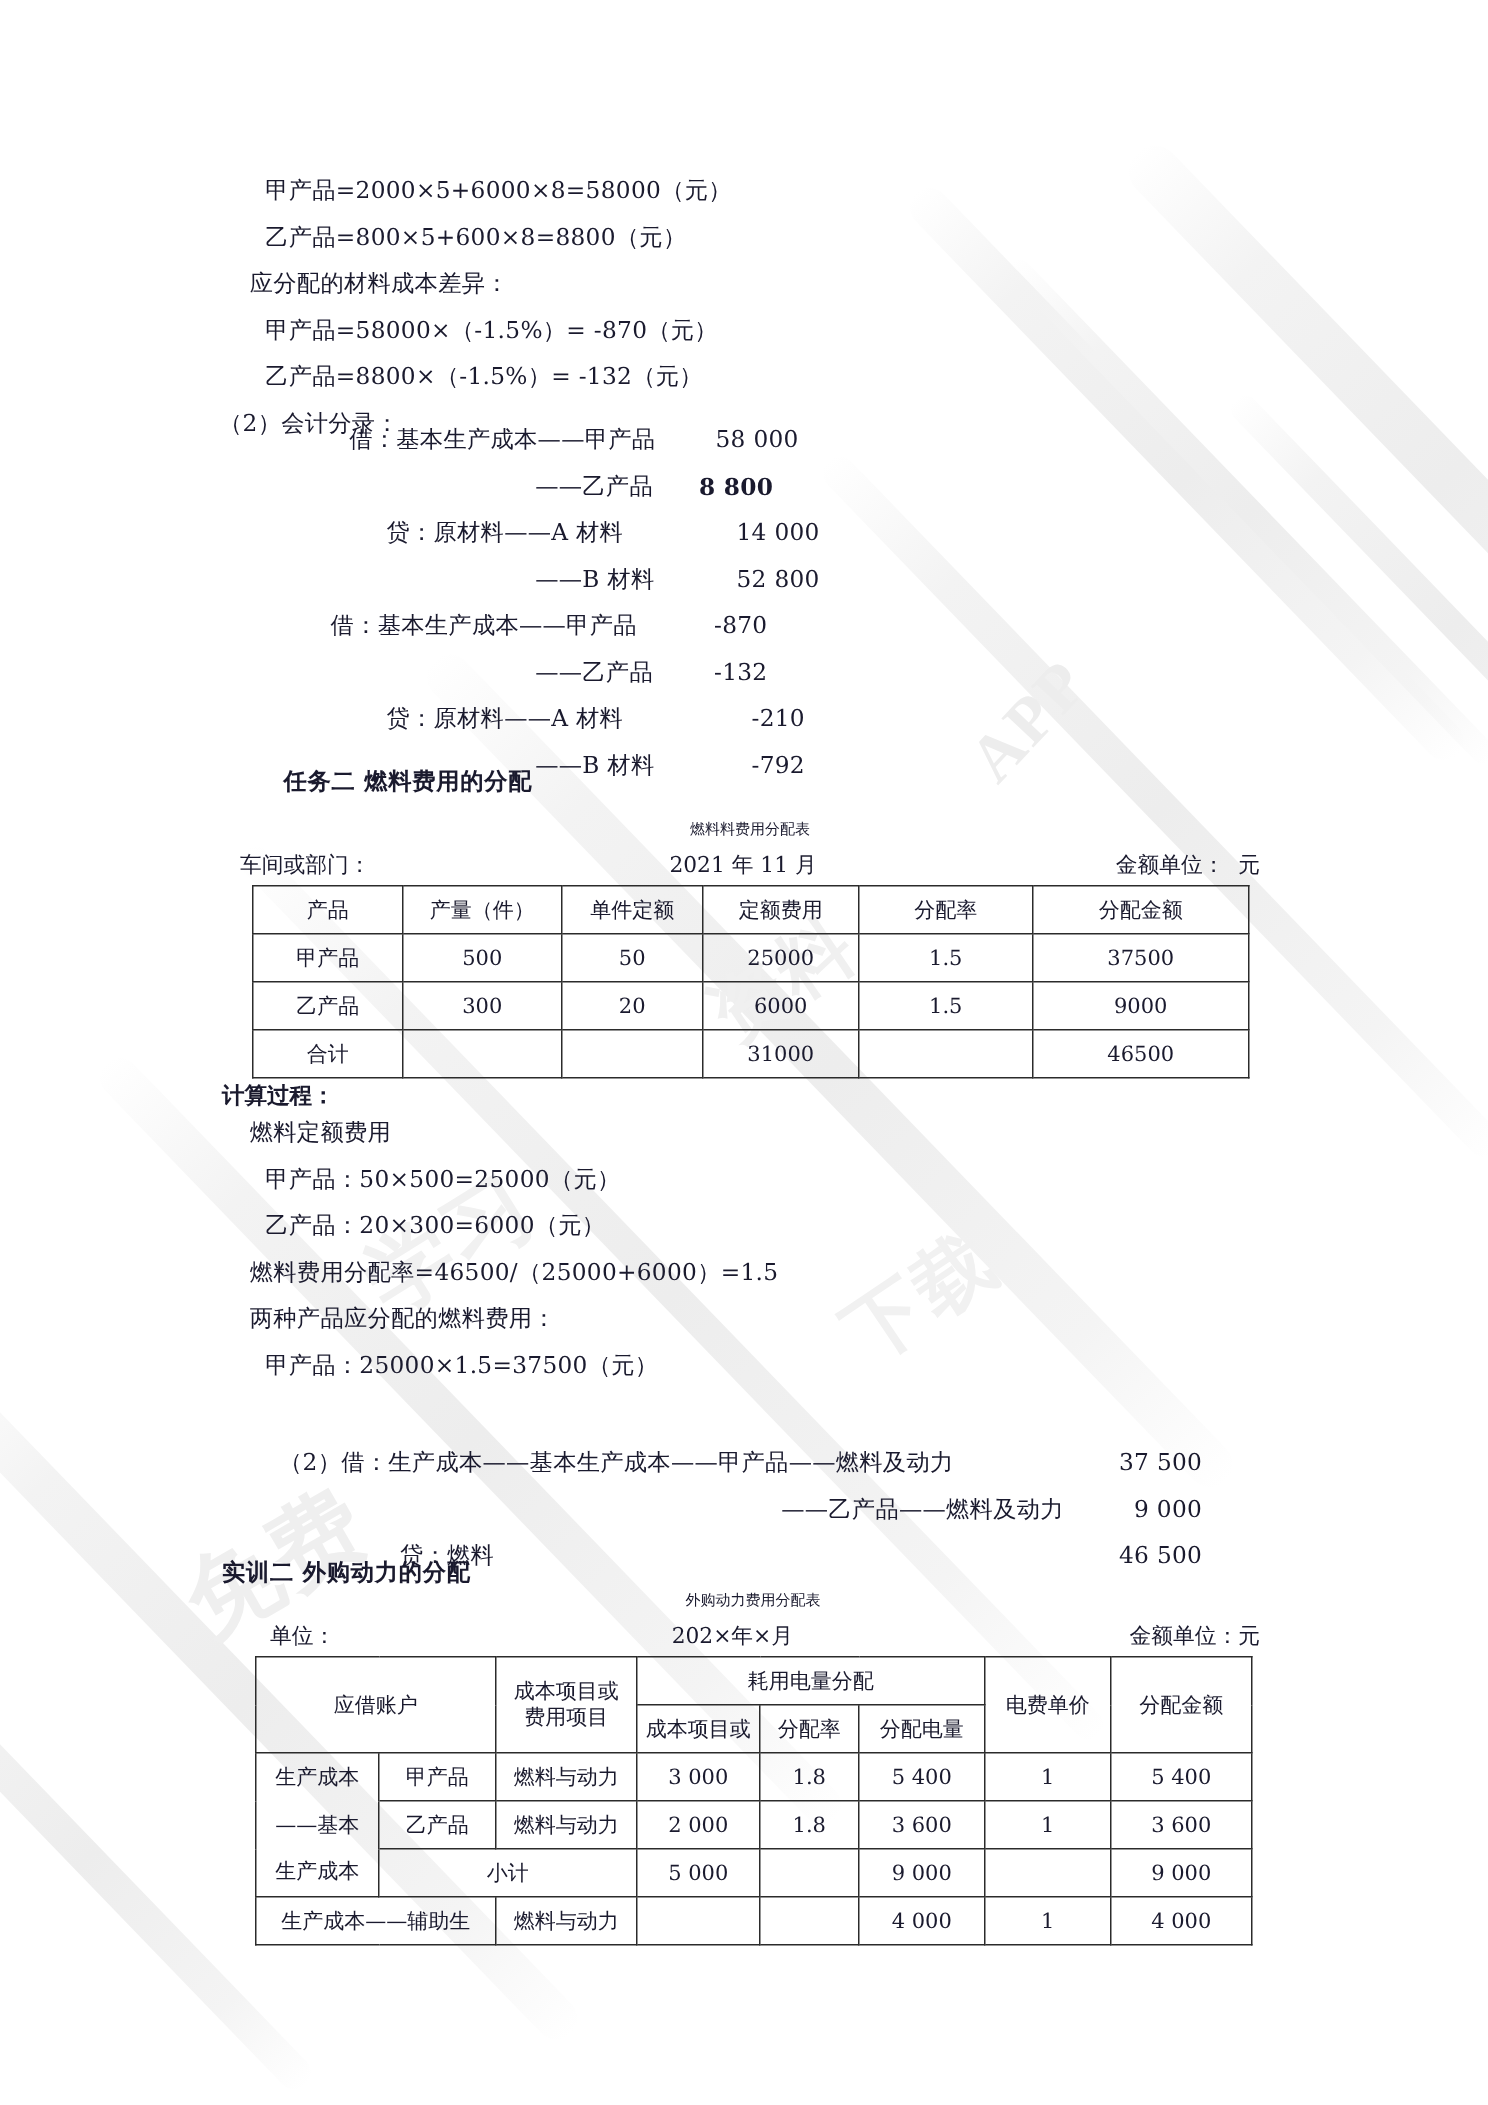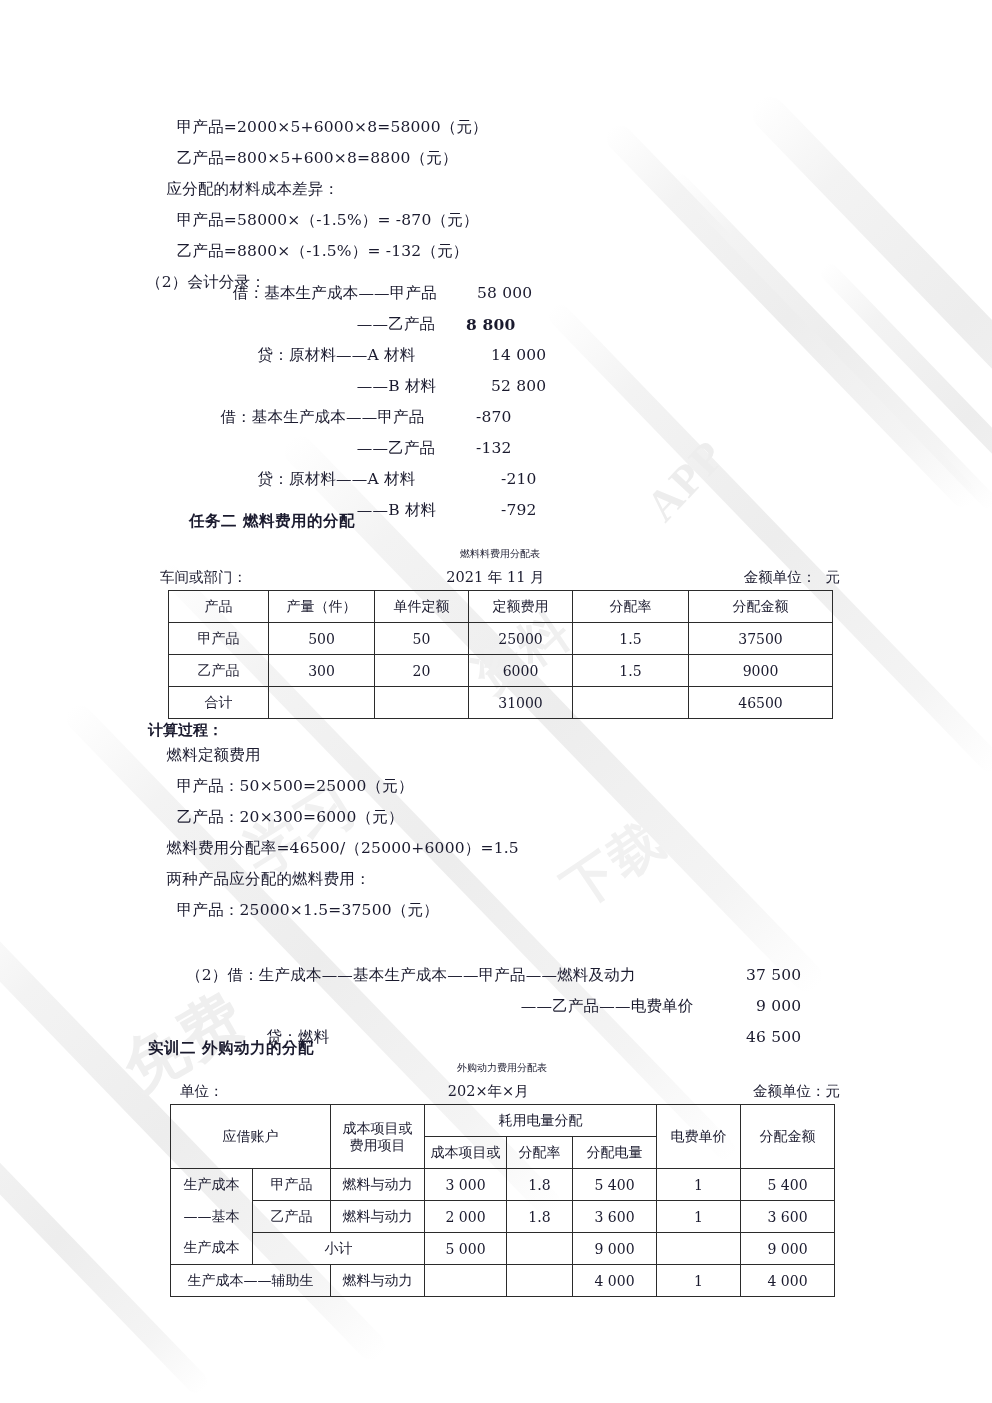--- a/index.html
+++ b/index.html
@@ -243,7 +243,7 @@
 
   <div class="abs" id="journal-two" style="top:960px;left:146px;width:760px;margin-left:40px;">
       <div class="line" style="position: relative;"><span style="padding-left: 0px;">（2）借：生产成本——基本生产成本——甲产品——燃料及动力</span><span style="position: absolute; left: 560px;">37 500</span></div>
-      <div class="line" style="position: relative;"><span style="padding-left: 334.8px;">——乙产品——电费单价</span><span style="position: absolute; left: 570px;">9 000</span></div>
+      <div class="line" style="position: relative;"><span style="padding-left: 334.8px;">——乙产品——燃料及动力</span><span style="position: absolute; left: 570px;">9 000</span></div>
       <div class="line" style="position: relative;"><span style="padding-left: 80.6px;">贷：燃料</span><span style="position: absolute; left: 560px;">46 500</span></div>
     </div>
 

